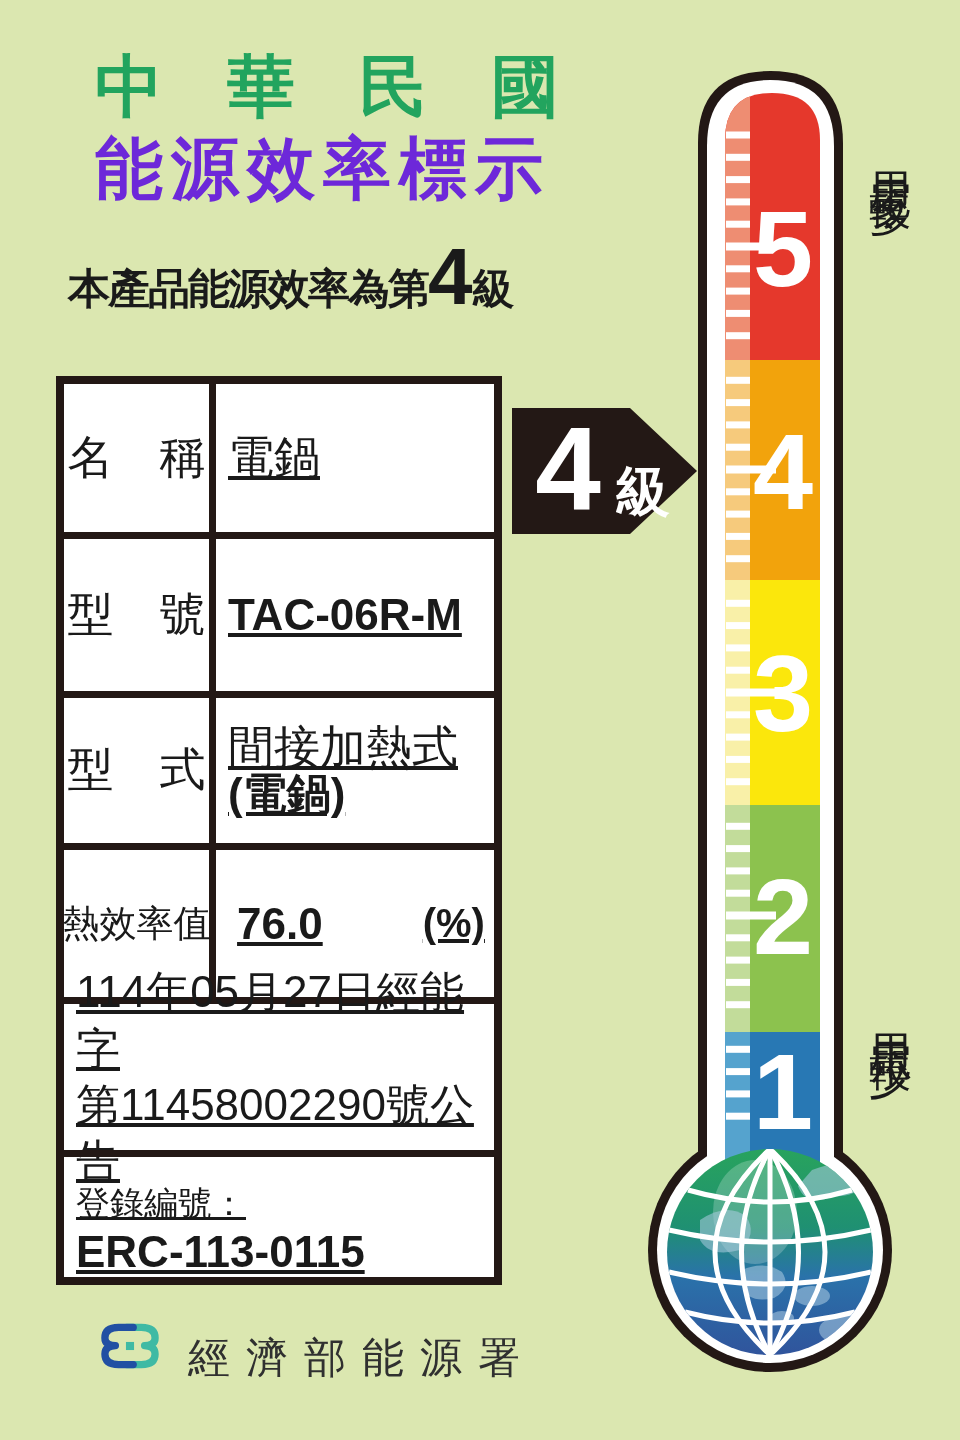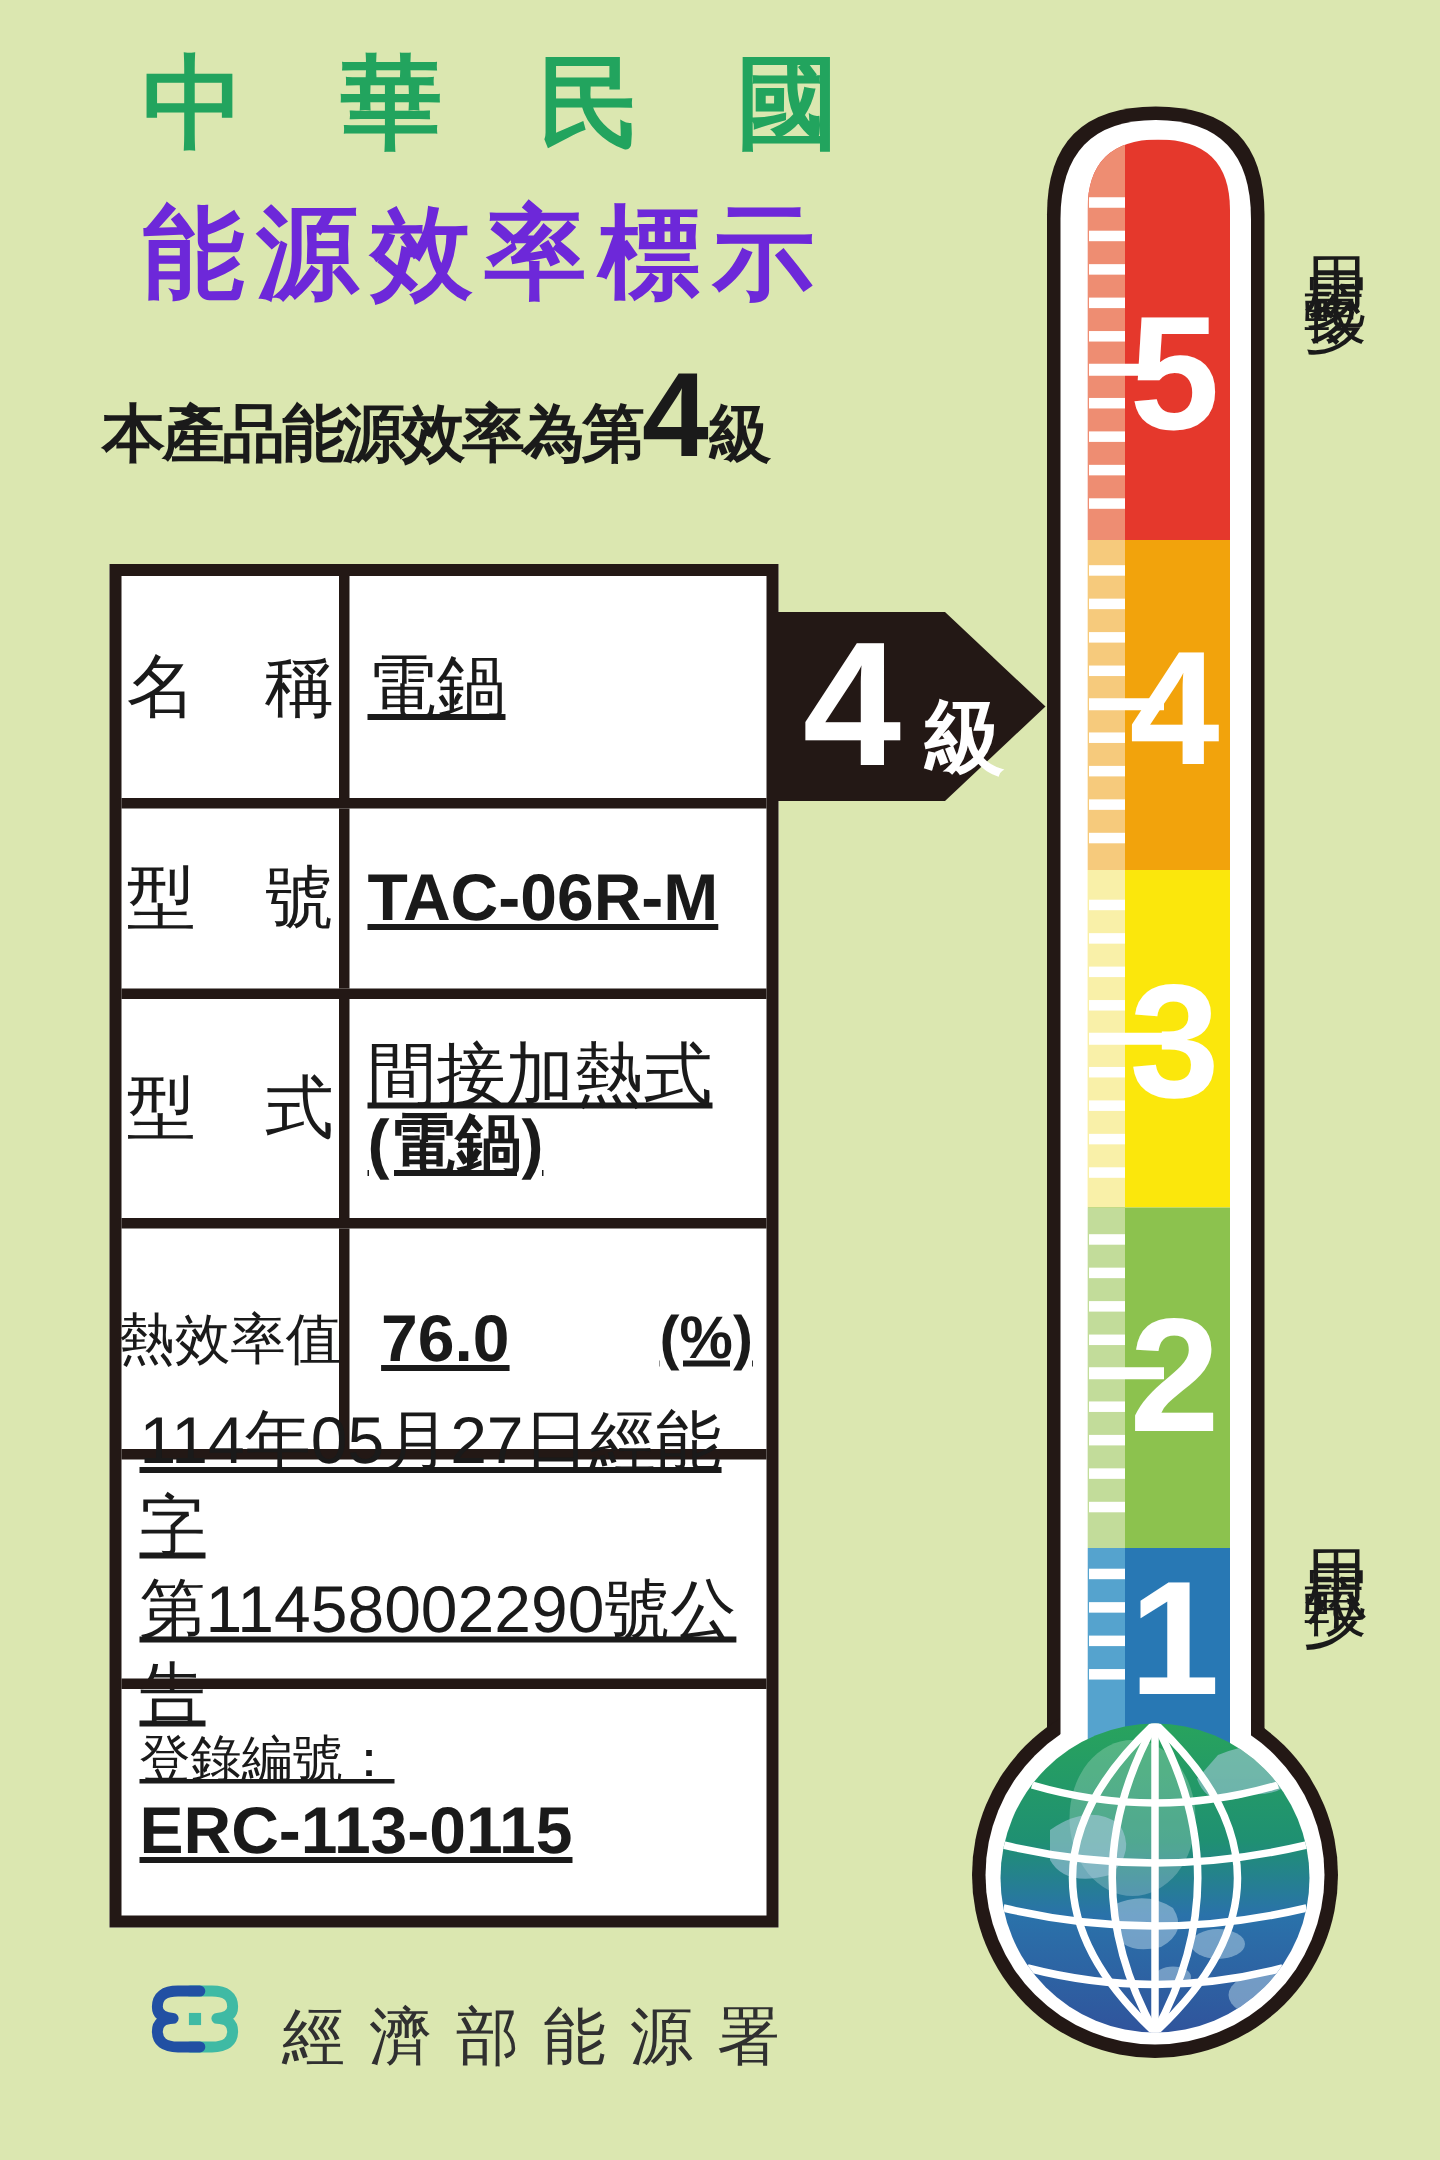--- a/index.html
+++ b/index.html
@@ -12,7 +12,7 @@
   .abs{position:absolute;}
 
   
-  .title-line1{left:95px;top:24px;font-size:68px;font-weight:bold;color:#22a45e;letter-spacing:64px;white-space:nowrap;}
+  .title-line1{left:95px;top:42px;font-size:68px;font-weight:bold;color:#22a45e;letter-spacing:64px;white-space:nowrap;}
   .title-line2{left:95px;top:124px;font-size:68px;font-weight:bold;color:#6d28d9;letter-spacing:8px;white-space:nowrap;}
 
   

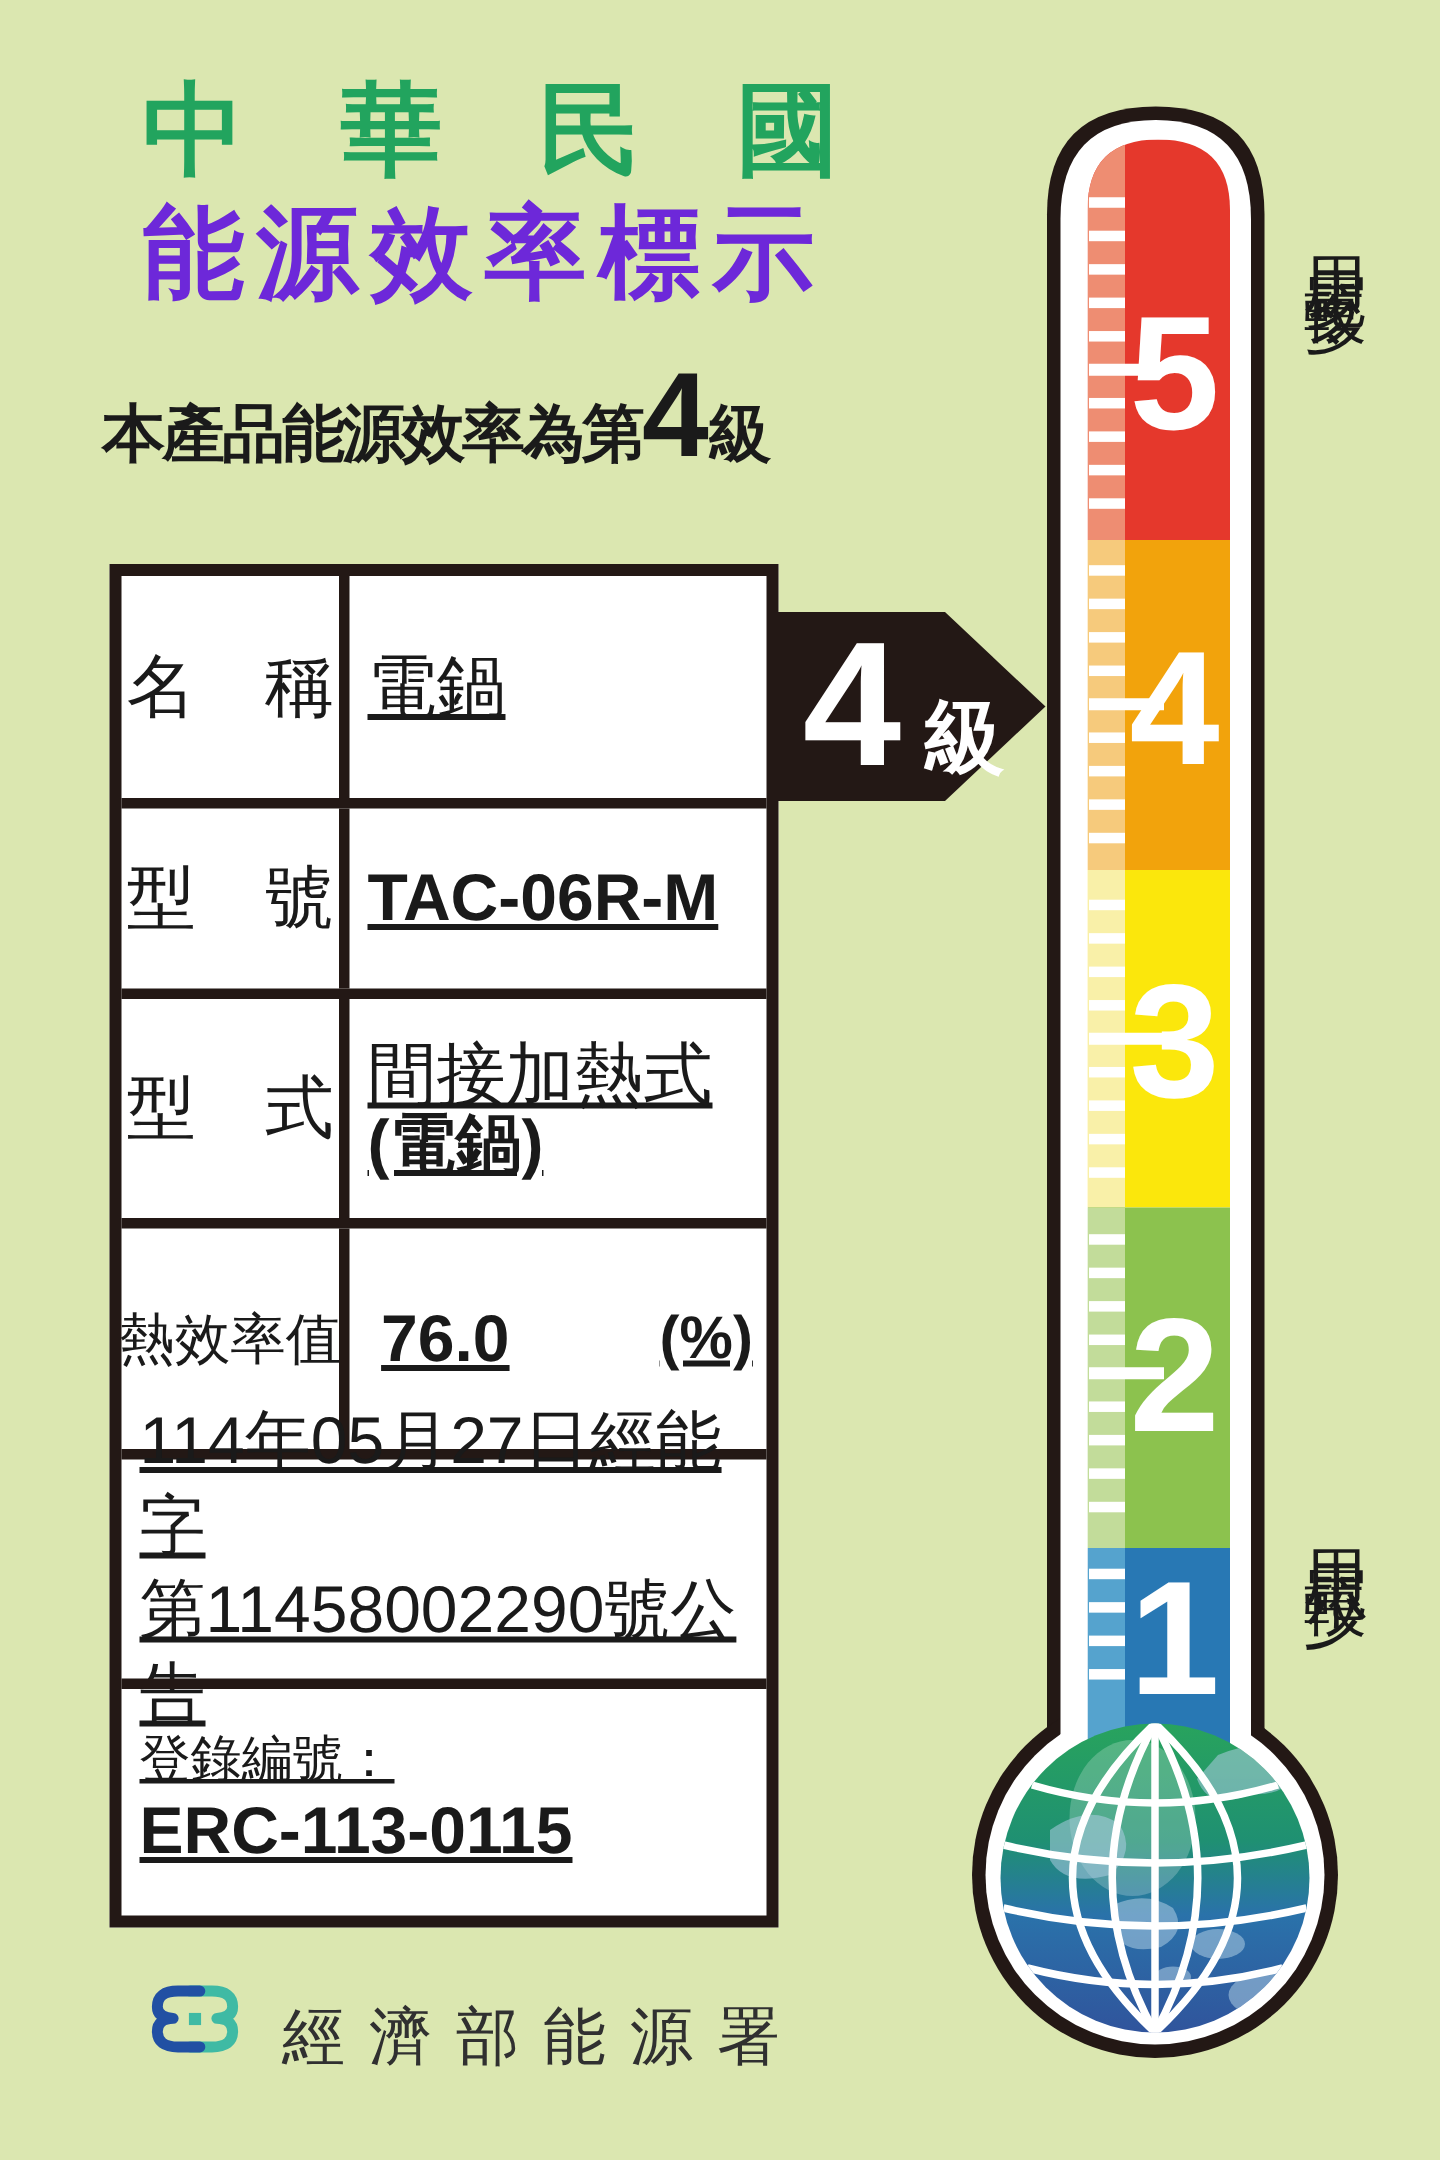--- a/index.html
+++ b/index.html
@@ -22,7 +22,7 @@
   .subtitle .suf{font-size:42px;font-weight:bold;line-height:1;padding-bottom:4px;}
 
   
-  .spec-table{left:73px;top:376px;width:446px;height:909px;border:8px solid #231815;box-sizing:border-box;background:#ffffff;display:flex;flex-direction:column;}
+  .spec-table{left:56px;top:376px;width:446px;height:909px;border:8px solid #231815;box-sizing:border-box;background:#ffffff;display:flex;flex-direction:column;}
   .trow{display:flex;box-sizing:border-box;}
   .trow + .trow{border-top:7px solid #231815;}
   .r1{height:148px;} .r2{height:127px;} .r3{height:153px;} .r4{height:154px;} .r5{height:153px;} .r6{flex:1;}

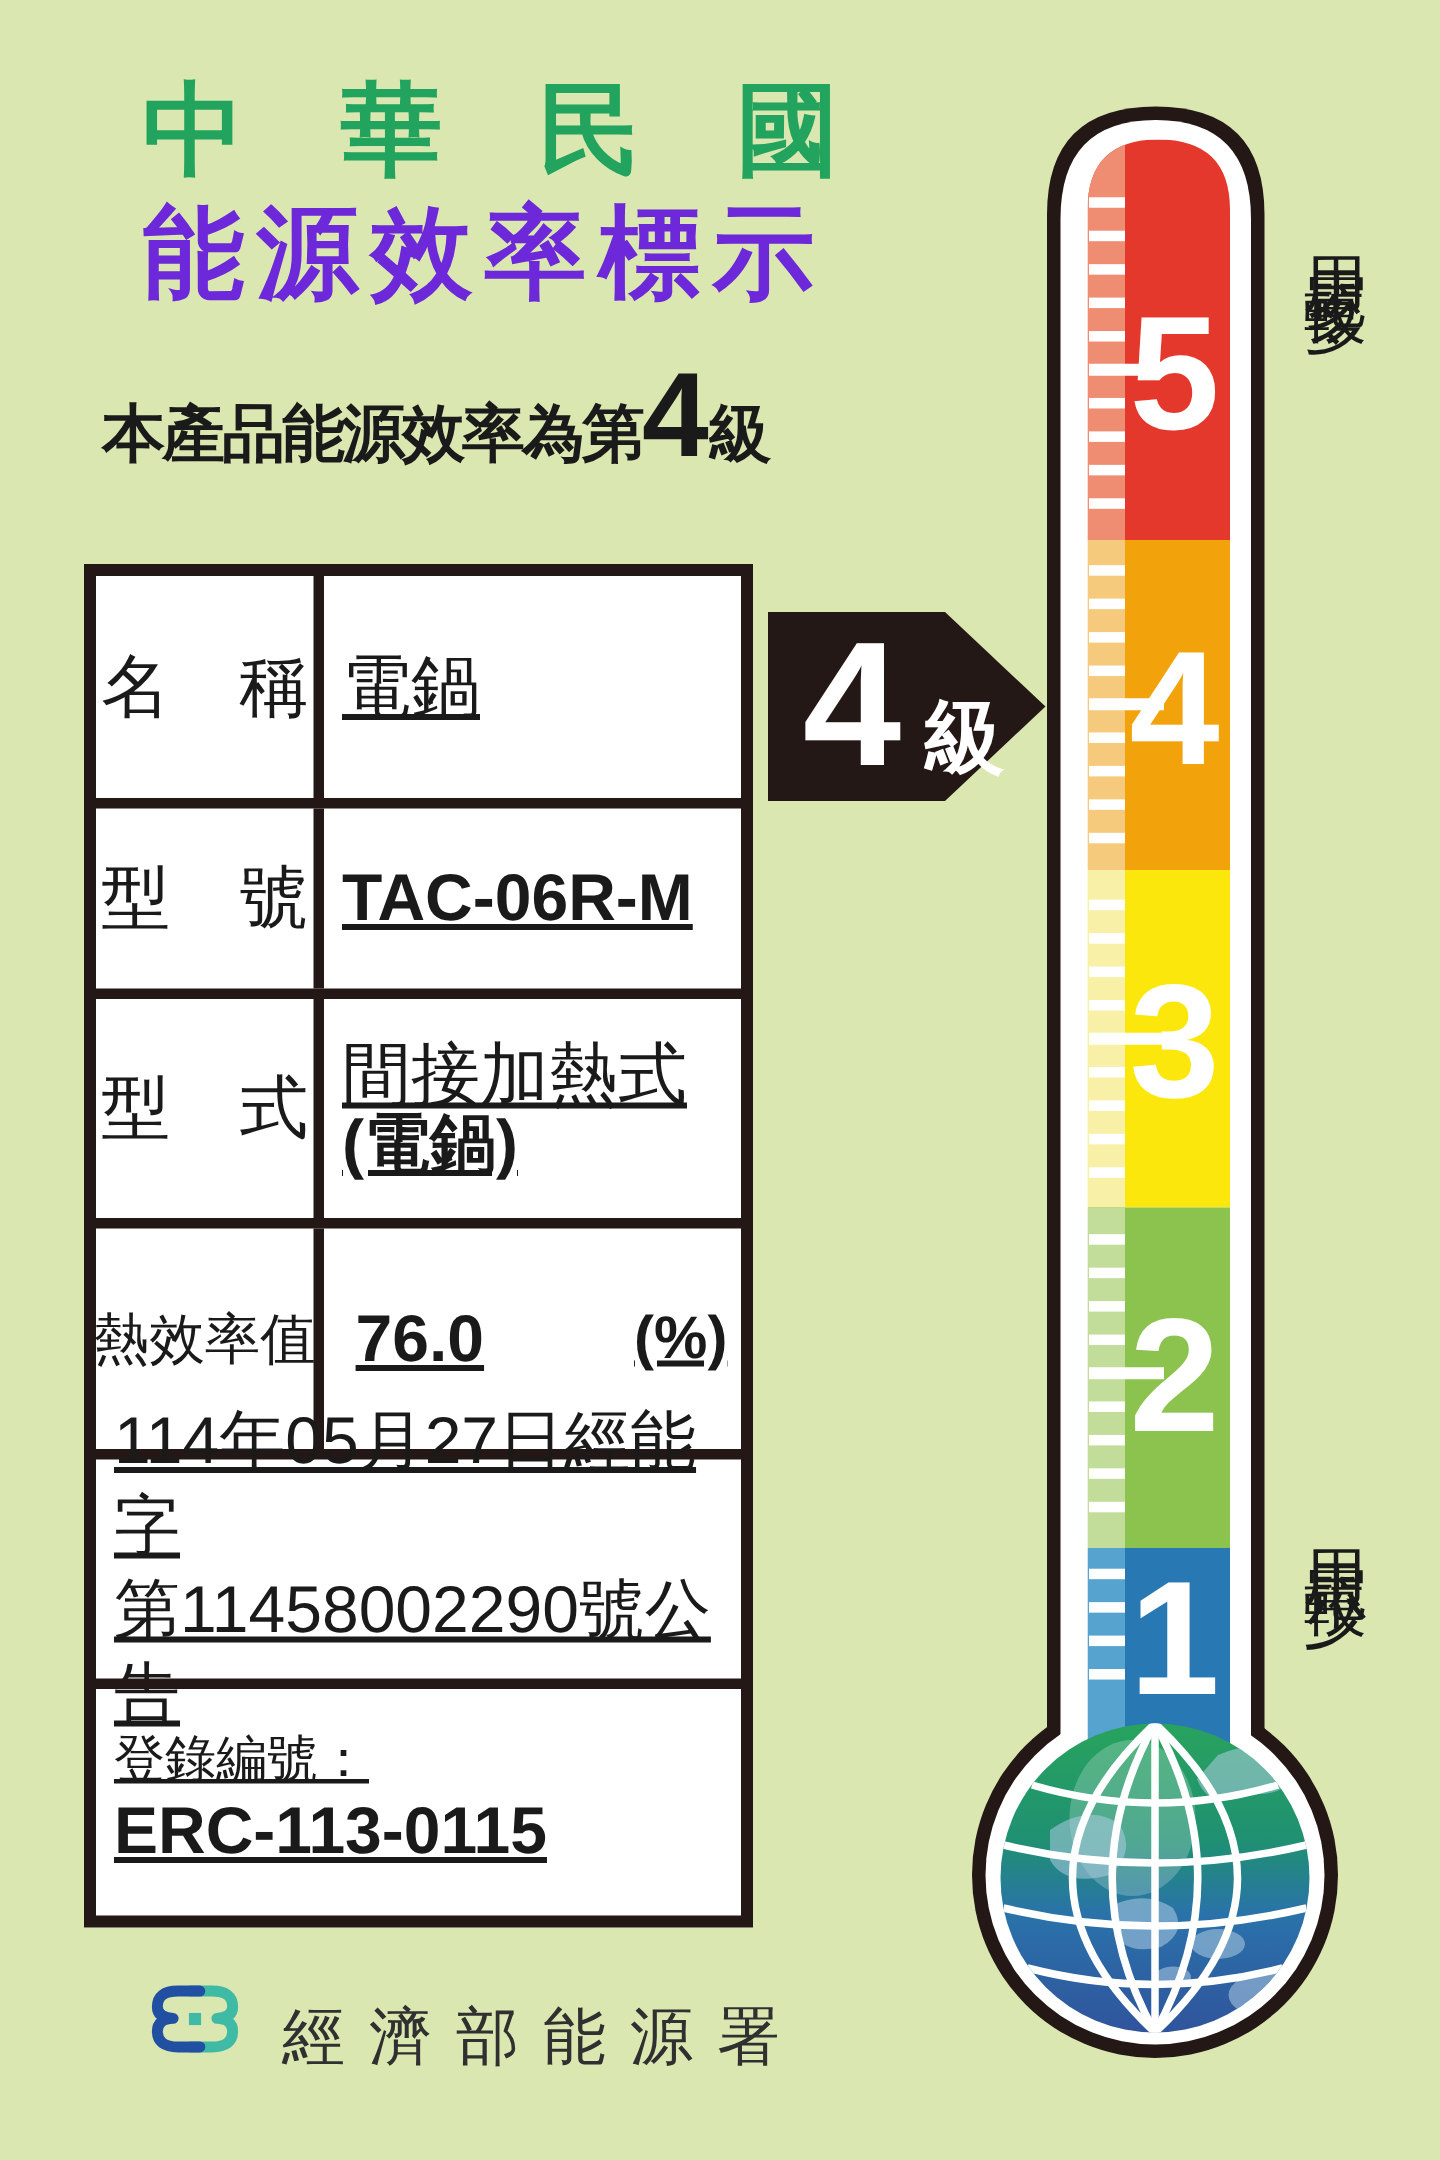--- a/index.html
+++ b/index.html
@@ -25,7 +25,7 @@
   .spec-table{left:56px;top:376px;width:446px;height:909px;border:8px solid #231815;box-sizing:border-box;background:#ffffff;display:flex;flex-direction:column;}
   .trow{display:flex;box-sizing:border-box;}
   .trow + .trow{border-top:7px solid #231815;}
-  .r1{height:148px;} .r2{height:127px;} .r3{height:153px;} .r4{height:154px;} .r5{height:153px;} .r6{flex:1;}
+  .r1{height:148px;} .r2{height:159px;} .r3{height:153px;} .r4{height:154px;} .r5{height:153px;} .r6{flex:1;}
   .tlabel{width:152px;box-sizing:border-box;border-right:7px solid #231815;display:flex;align-items:center;justify-content:center;font-size:46px;white-space:nowrap;}
   .tlabel.small{font-size:37px;}
   .tvalue{flex:1;display:flex;flex-direction:column;justify-content:center;align-items:flex-start;padding-left:12px;font-size:46px;box-sizing:border-box;text-decoration:underline;}

